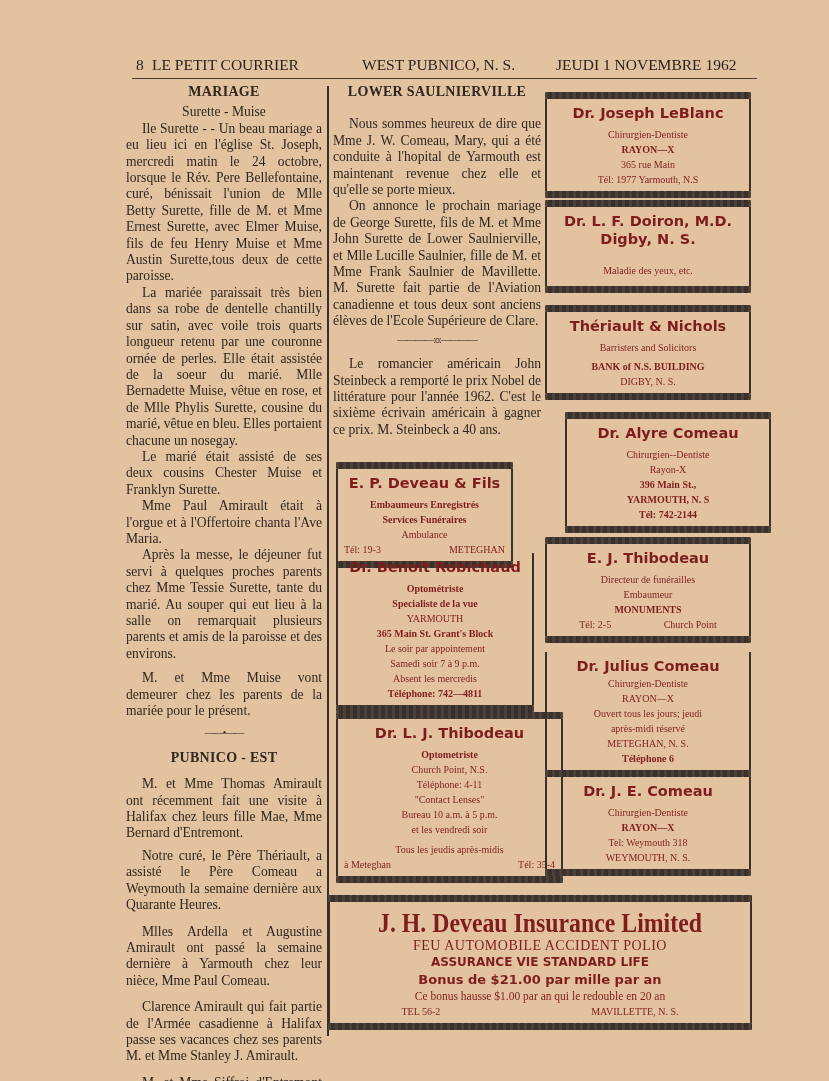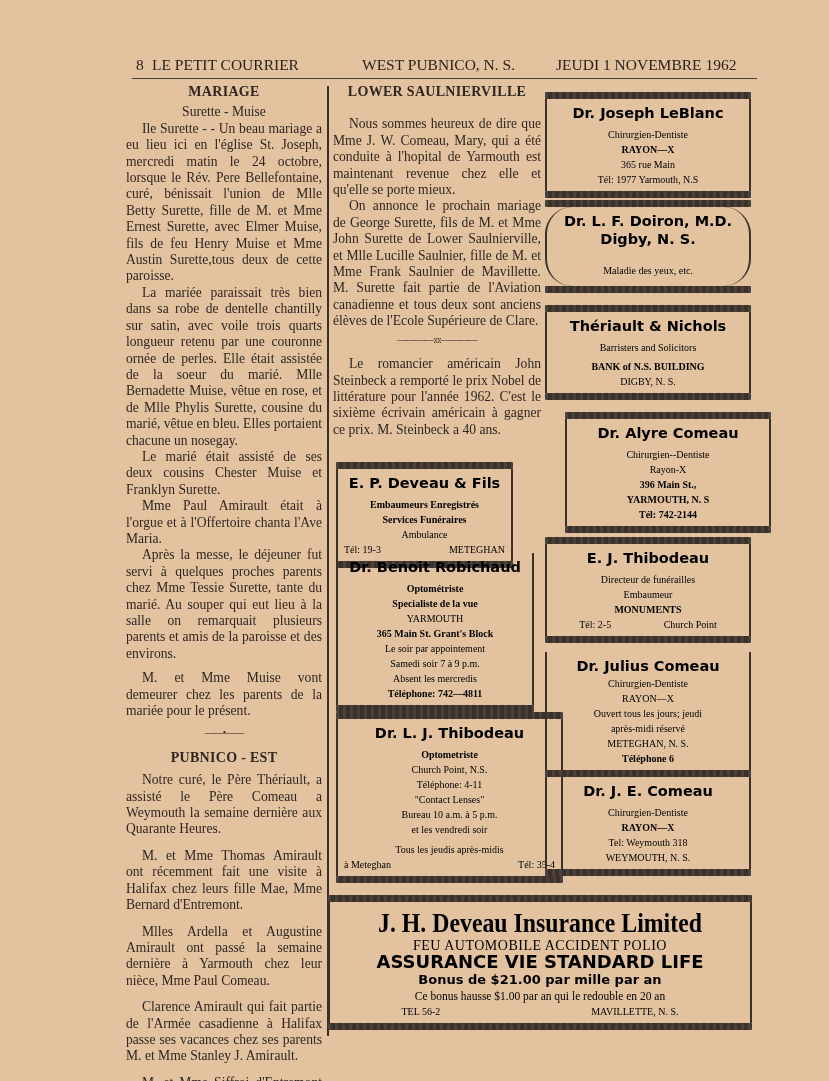--- a/index.html
+++ b/index.html
@@ -28,7 +28,7 @@
   .col p.tight { margin-bottom: 0; }
   .sep { text-align: center; font-size: 10px; margin: 2px 0 8px; letter-spacing: -1px; }
 
-  .ad { position: absolute; text-align: center; font-family: "Liberation Serif", serif; color: #000000; }
+  .ad { position: absolute; text-align: center; font-family: "Liberation Serif", serif; color: #7f1d1d; }
   .ad .bar { height: 7px; background: #3b312a; border-radius: 1px;
     background-image: repeating-linear-gradient(90deg, rgba(255,255,255,0.08) 0 3px, rgba(0,0,0,0) 3px 7px); }
   .ad .frame { border-left: 2.5px solid #3b312a; border-right: 2.5px solid #3b312a; padding: 4px 6px; }

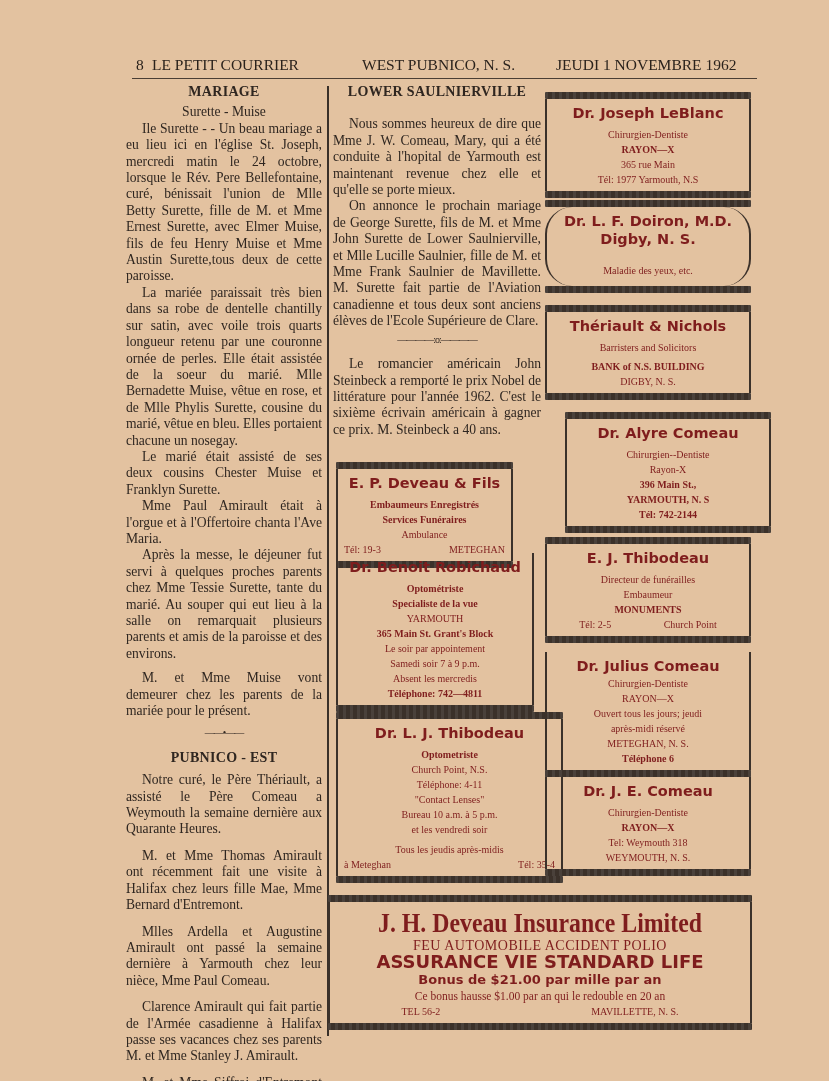--- a/index.html
+++ b/index.html
@@ -141,7 +141,7 @@
 
   <div class="ad" style="left:545px; top:200px; width:206px;">
     <div class="bar"></div>
-    <div class="frame" style="padding-bottom:8px;border-radius:27px;">
+    <div class="frame" style="padding-bottom:8px;">
       <div class="title" style="margin-bottom:2px">Dr. L. F. Doiron, M.D.</div>
       <div class="title" style="margin-top:0; margin-bottom:16px">Digby, N. S.</div>
       <div class="line">Maladie des yeux, etc.</div>

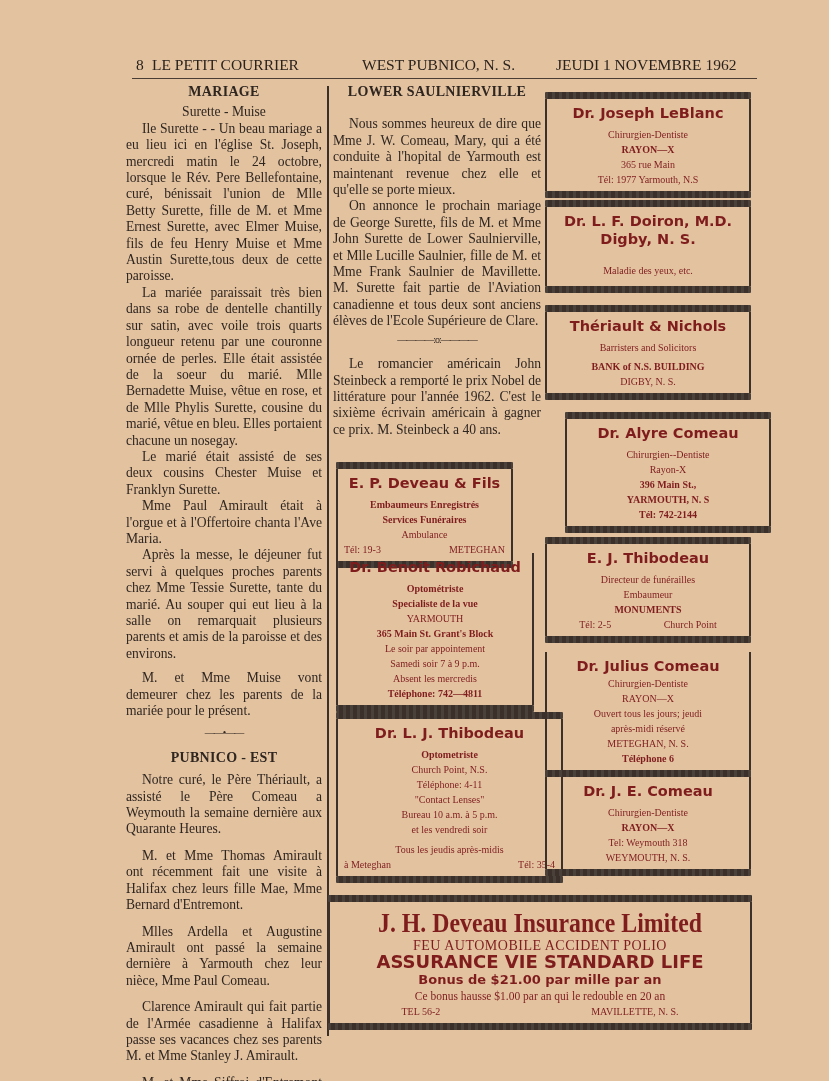--- a/index.html
+++ b/index.html
@@ -63,8 +63,8 @@
     <p style="margin-top:8px">M. et Mme Muise vont demeurer chez les parents de la mariée pour le présent.</p>
     <div class="sep">——•——</div>
     <div class="head">PUBNICO - EST</div>
+    <p style="margin-top:10px">M. et Mme Thomas Amirault ont récemment fait une visite à Halifax chez leurs fille Mae, Mme Bernard d'Entremont.</p>
     <p style="margin-top:6px">Notre curé, le Père Thériault, a assisté le Père Comeau a Weymouth la semaine dernière aux Quarante Heures.</p>
-    <p style="margin-top:10px">M. et Mme Thomas Amirault ont récemment fait une visite à Halifax chez leurs fille Mae, Mme Bernard d'Entremont.</p>
     <p style="margin-top:10px">Mlles Ardella et Augustine Amirault ont passé la semaine dernière à Yarmouth chez leur nièce, Mme Paul Comeau.</p>
     <p style="margin-top:10px">Clarence Amirault qui fait partie de l'Armée casadienne à Halifax passe ses vacances chez ses parents M. et Mme Stanley J. Amirault.</p>
     <p style="margin-top:10px">M. et Mme Siffroi d'Entremont qui ont passé trois semaines dans leur maison ici sont retournés à Halifax.</p>

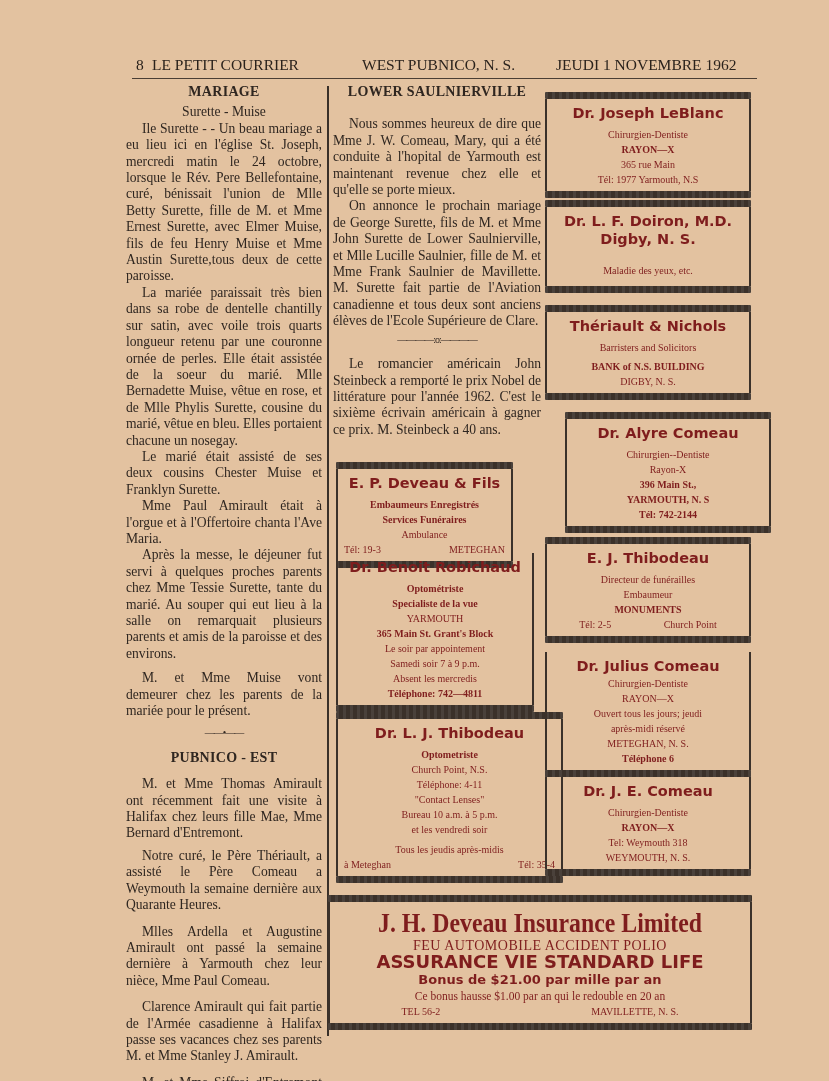--- a/index.html
+++ b/index.html
@@ -218,7 +218,7 @@
     <div class="frame" style="padding:6px 10px 4px;">
       <div style="font-family:'Liberation Serif', serif; font-size:28px; line-height:30px; font-weight:bold; transform:scaleX(0.85); white-space:nowrap;">J. H. Deveau Insurance Limited</div>
       <div class="line" style="font-size:14px; letter-spacing:0.5px;">FEU AUTOMOBILE ACCIDENT POLIO</div>
-      <div class="line sans b" style="font-size:18px; line-height:18px;">ASSURANCE VIE STANDARD LIFE</div>
+      <div class="line sans b" style="font-size:12px; line-height:18px;">ASSURANCE VIE STANDARD LIFE</div>
       <div class="line sans b" style="font-size:13px; line-height:18px;">Bonus de $21.00 par mille par an</div>
       <div class="line" style="font-size:11.5px;">Ce bonus hausse $1.00 par an qui le redouble en 20 an</div>
       <div class="line" style="display:flex; justify-content:space-around;gap:28px;">

